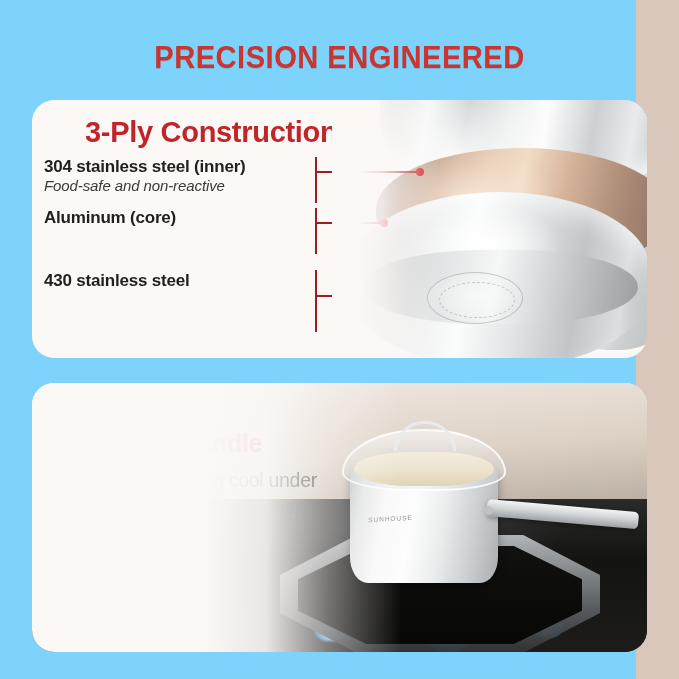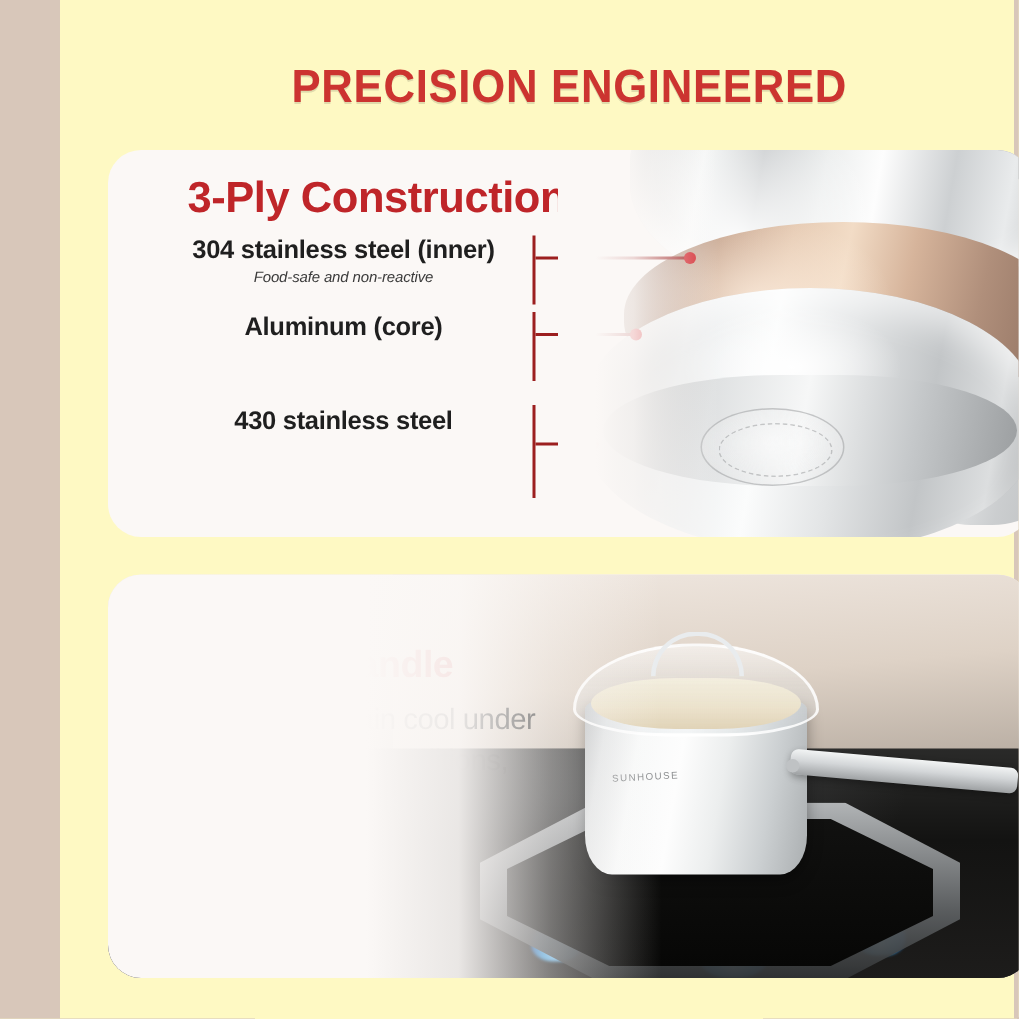--- a/index.html
+++ b/index.html
@@ -14,8 +14,7 @@
   #stage {
     position:relative;
     width:636px; height:679px;
-    background:#fef9c3;
-    margin-left:40px;
+    background:#7dd3fc;
   }
 
   

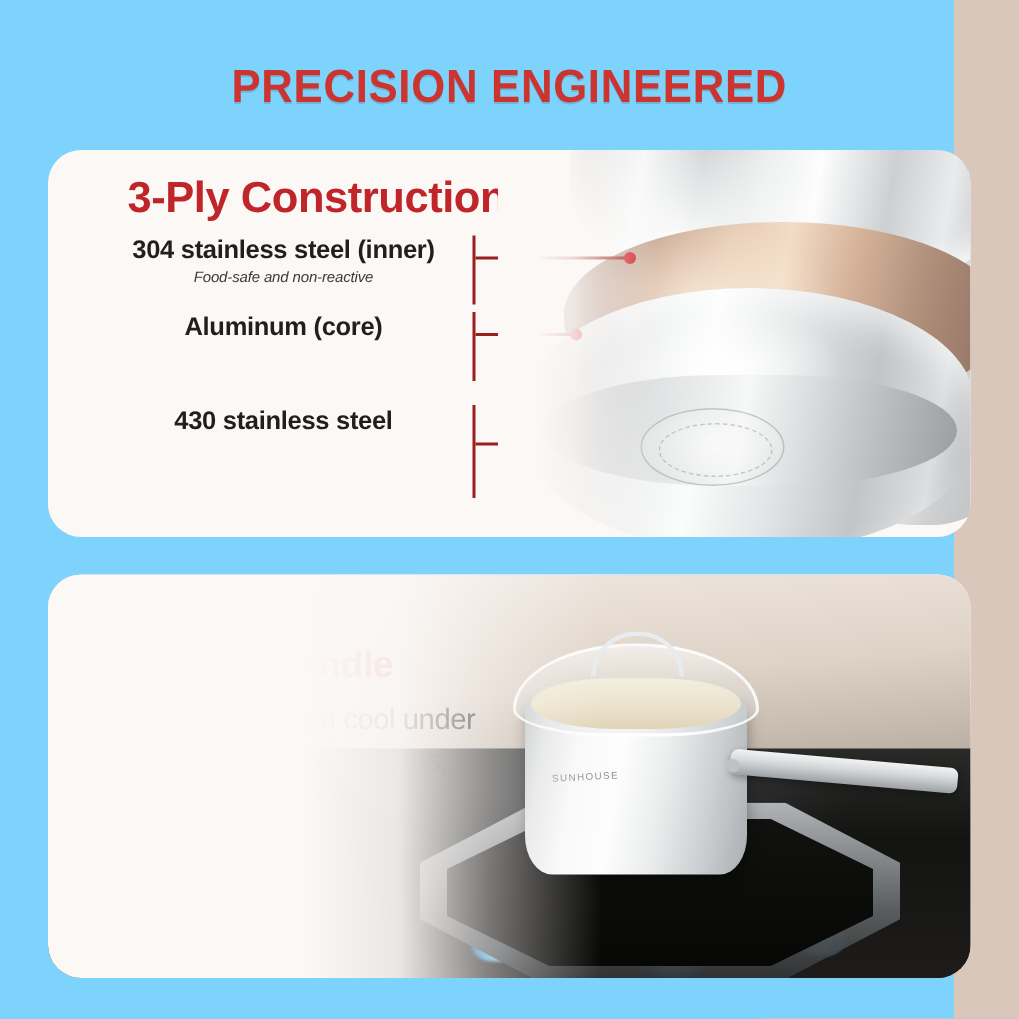--- a/index.html
+++ b/index.html
@@ -57,8 +57,8 @@
   .lbl {
     position:absolute;
     width:270px;
-    text-align:center;
-    right:323px;      
+    text-align:left;
+    right:333px;      
   }
   .lbl .t1 {
     font-size:17px;

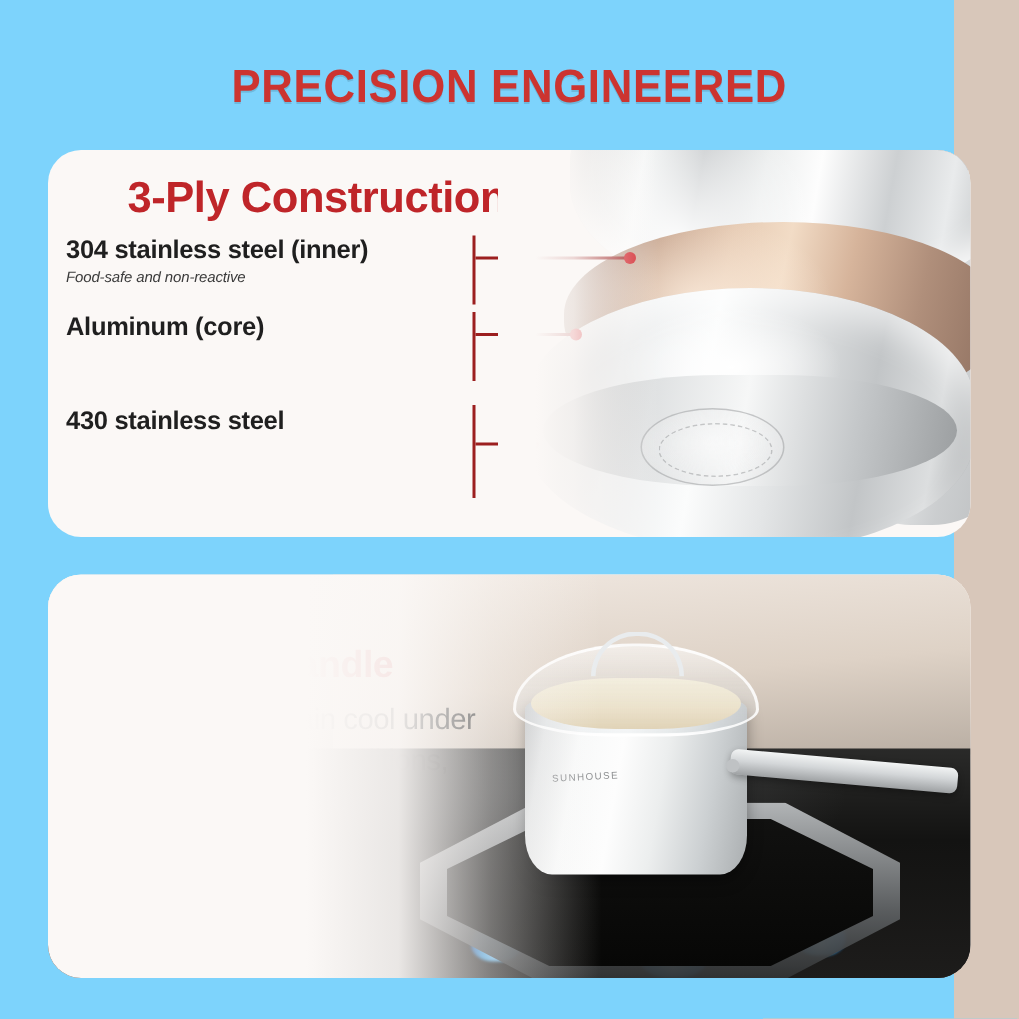--- a/index.html
+++ b/index.html
@@ -69,7 +69,7 @@
     white-space:nowrap;
   }
   .lbl .t2 {
-    font-size:10px;
+    font-size:15px;
     font-style:italic;
     color:#3a3a3a;
     line-height:18px;

